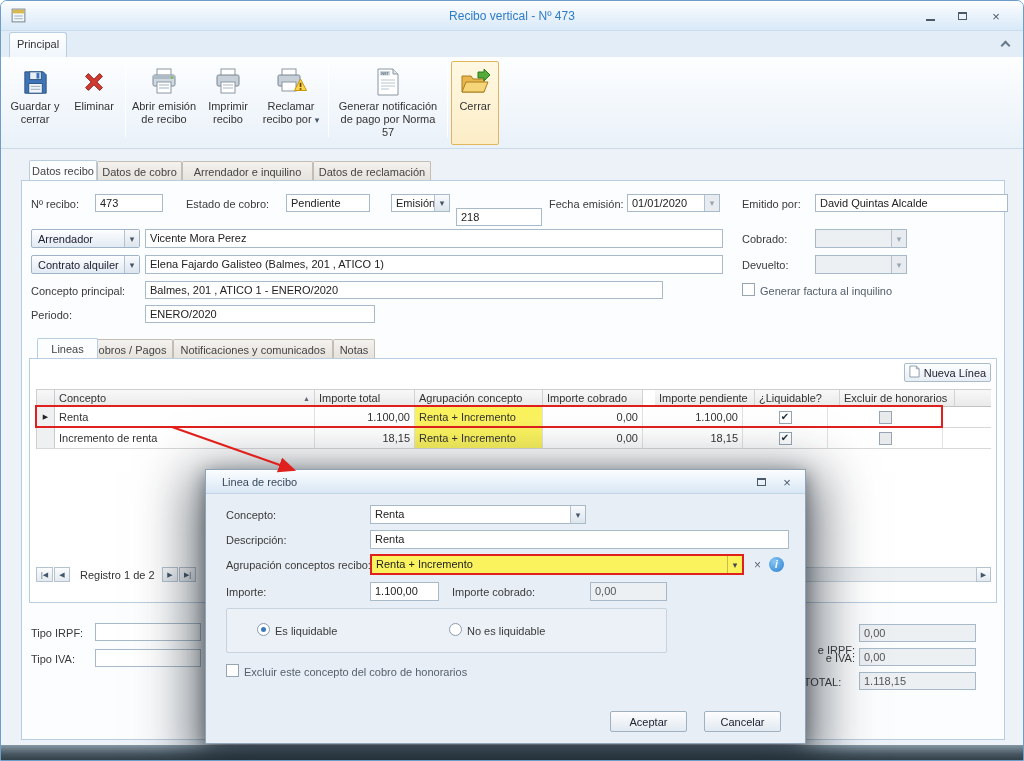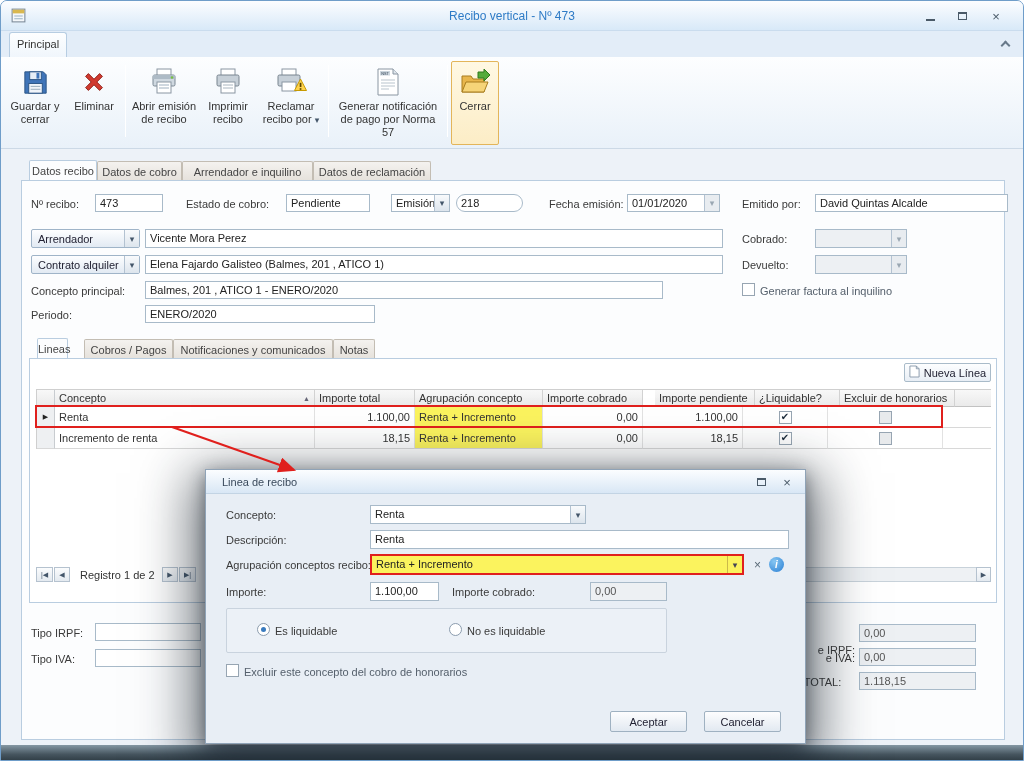--- a/index.html
+++ b/index.html
@@ -219,7 +219,7 @@
   <div class="fld witharrow" style="left:390px;top:193px;width:59px;"><span>Emisión</span><span class="arrowbox">
         <span>▾</span>
       </span></div>
-  <div class="fld" style="left:455px;top:193px;width:67px;border-radius:9px;"><span>218</span></div>
+  <div class="fld" style="left:455px;top:207px;width:86px;"><span>218</span></div>
   <span class="lbl" style="left:548px;top:197px;">Fecha emisión:</span>
   <div class="fld witharrow" style="left:626px;top:193px;width:93px;"><span>01/01/2020</span><span class="arrowbox dis">
         <span>▾</span>

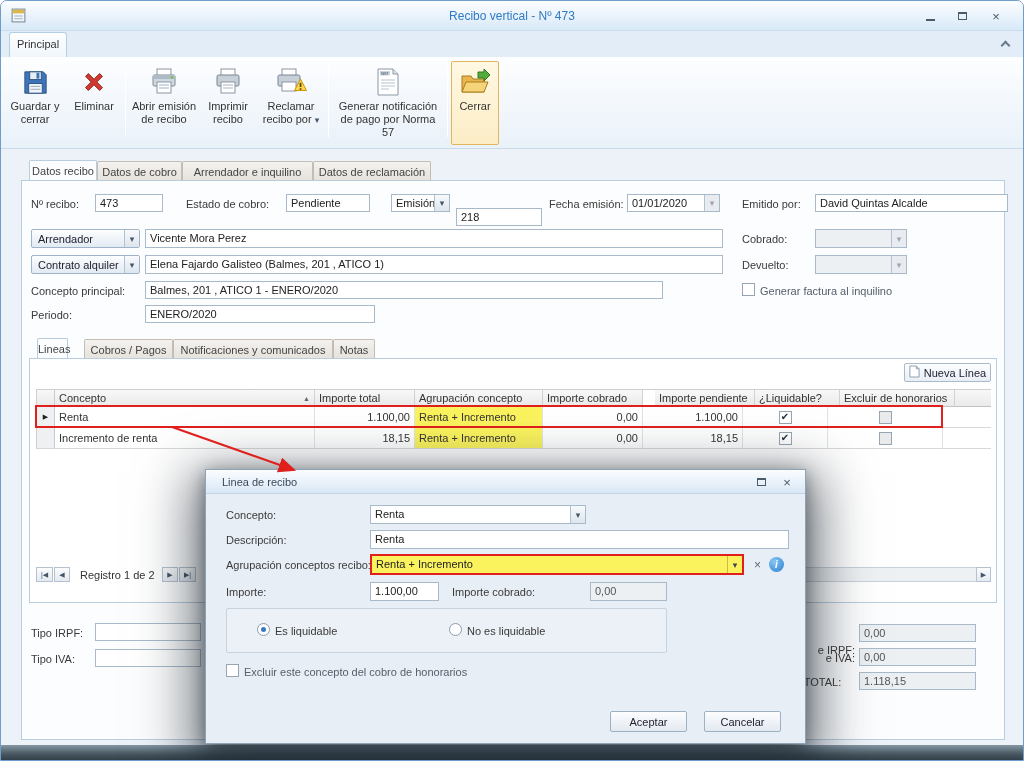--- a/index.html
+++ b/index.html
@@ -259,7 +259,7 @@
   <span class="lbl" style="left:30px;top:308px;">Periodo:</span>
   <div class="fld" style="left:144px;top:304px;width:230px;"><span>ENERO/2020</span></div>
 
-  <div class="tab active" style="left:36px;top:338px;width:31px;"><span>Lineas</span></div>
+  <div class="tab active" style="left:36px;top:338px;width:61px;"><span>Lineas</span></div>
   <div class="tab" style="left:83px;top:338px;width:89px;"><span>Cobros / Pagos</span></div>
   <div class="tab" style="left:172px;top:338px;width:160px;"><span>Notificaciones y comunicados</span></div>
   <div class="tab" style="left:332px;top:338px;width:42px;"><span>Notas</span></div>

